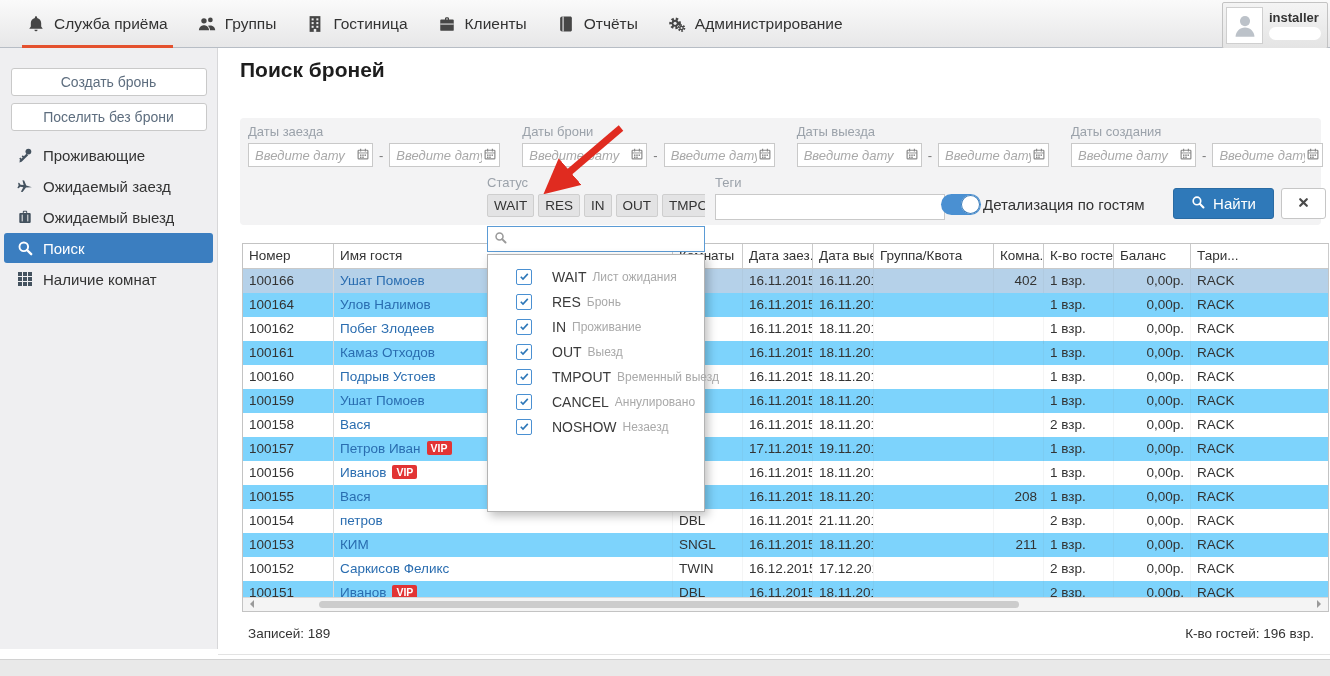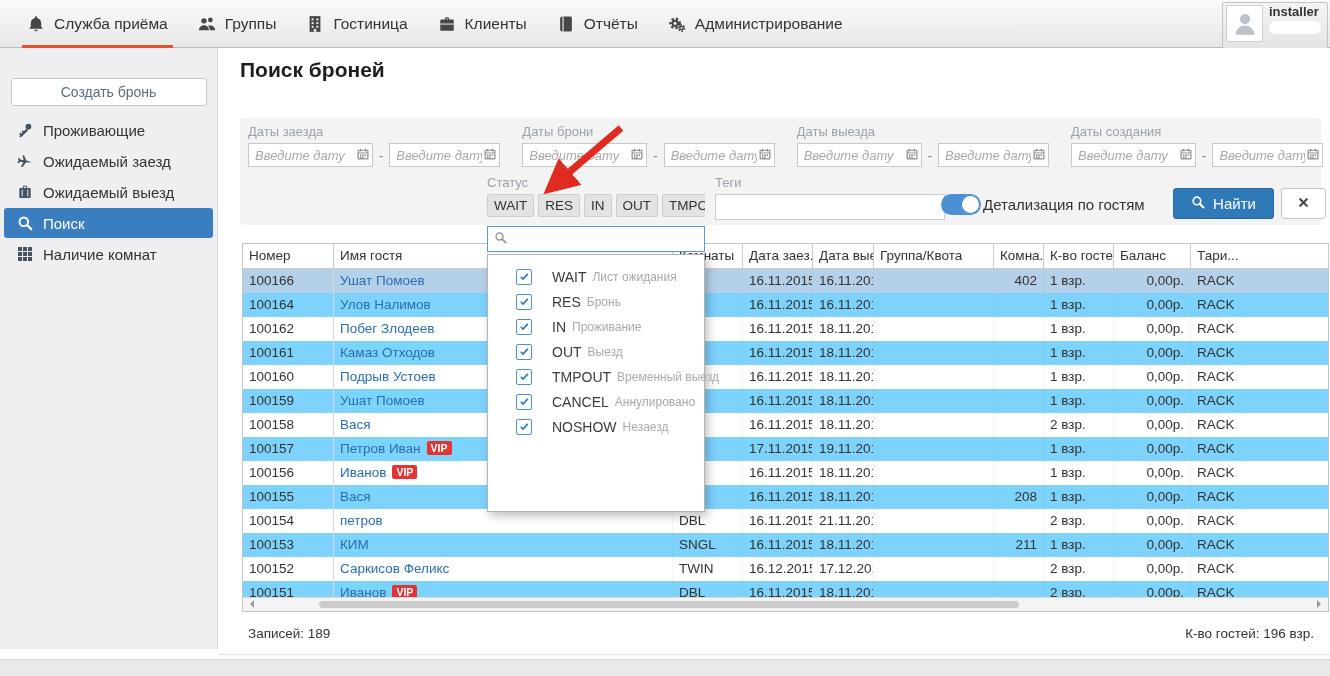--- a/index.html
+++ b/index.html
@@ -14,7 +14,7 @@
     cursor:pointer;position:relative;white-space:nowrap;}
   .nav-item svg{width:18px;height:18px;color:#464646;flex:none;}
   .nav-item.active::after{content:"";position:absolute;left:10px;right:10px;bottom:-1px;height:3px;background:#e4512e;}
-  .userbox{position:absolute;right:2px;top:2px;height:41px;display:flex;gap:6px;align-items:flex-start;
+  .userbox{position:absolute;right:2px;top:2px;height:41px;display:flex;gap:6px;align-items:center;
     background:linear-gradient(#f4f4f4,#e4e4e4);border:1px solid #c3c3c3;border-radius:2px;padding:2px 6px 2px 3px;cursor:pointer;}
   .avatar{width:35px;height:35px;background:#fff;border:1px solid #cfcfcf;display:flex;align-items:center;justify-content:center;}
   .avatar svg{width:28px;height:28px;color:#bcc2c9;}

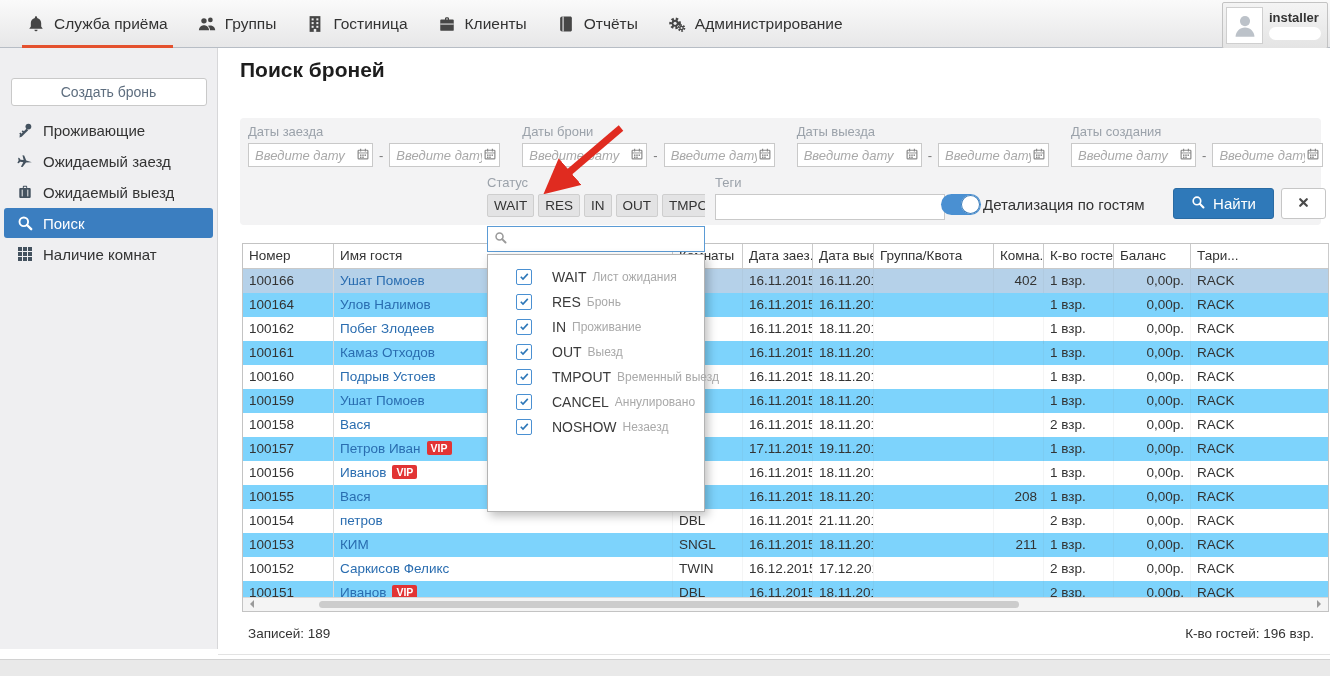--- a/index.html
+++ b/index.html
@@ -25,7 +25,7 @@
   .sidebar{position:absolute;left:0;top:48px;width:217px;height:601px;background:#efeff1;border-right:1px solid #d7d7d9;}
   .side-btn{display:block;width:196px;margin:0 auto 7px;height:28px;background:#fff;border:1px solid #c9c9c9;
     border-radius:3px;color:#5d6d7e;font-size:14px;font-family:inherit;cursor:pointer;}
-  .side-btn:first-child{margin-top:30px;}
+  .side-btn:first-child{margin-top:20px;}
   #side-items{margin-top:9px;}
   .side-item{display:flex;align-items:center;gap:10px;height:30px;padding-left:13px;margin:1px 4px;
     font-size:15px;color:#333;border-radius:3px;cursor:pointer;white-space:nowrap;}

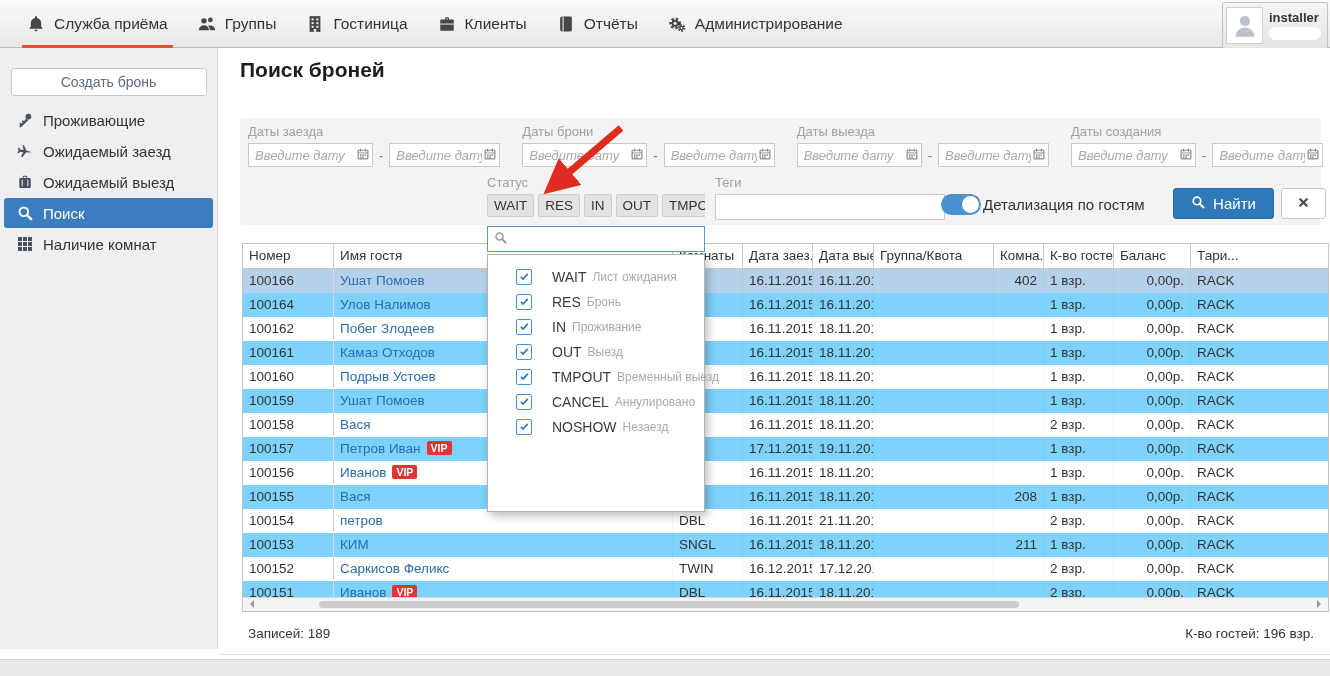--- a/index.html
+++ b/index.html
@@ -195,6 +195,7 @@
 
   <div class="sidebar">
     <button class="side-btn">Создать бронь</button>
+    <button class="side-btn">Поселить без брони</button>
     <div id="side-items">
         <div class="side-item">
           <svg viewBox="0 0 16 16" fill="currentColor">

